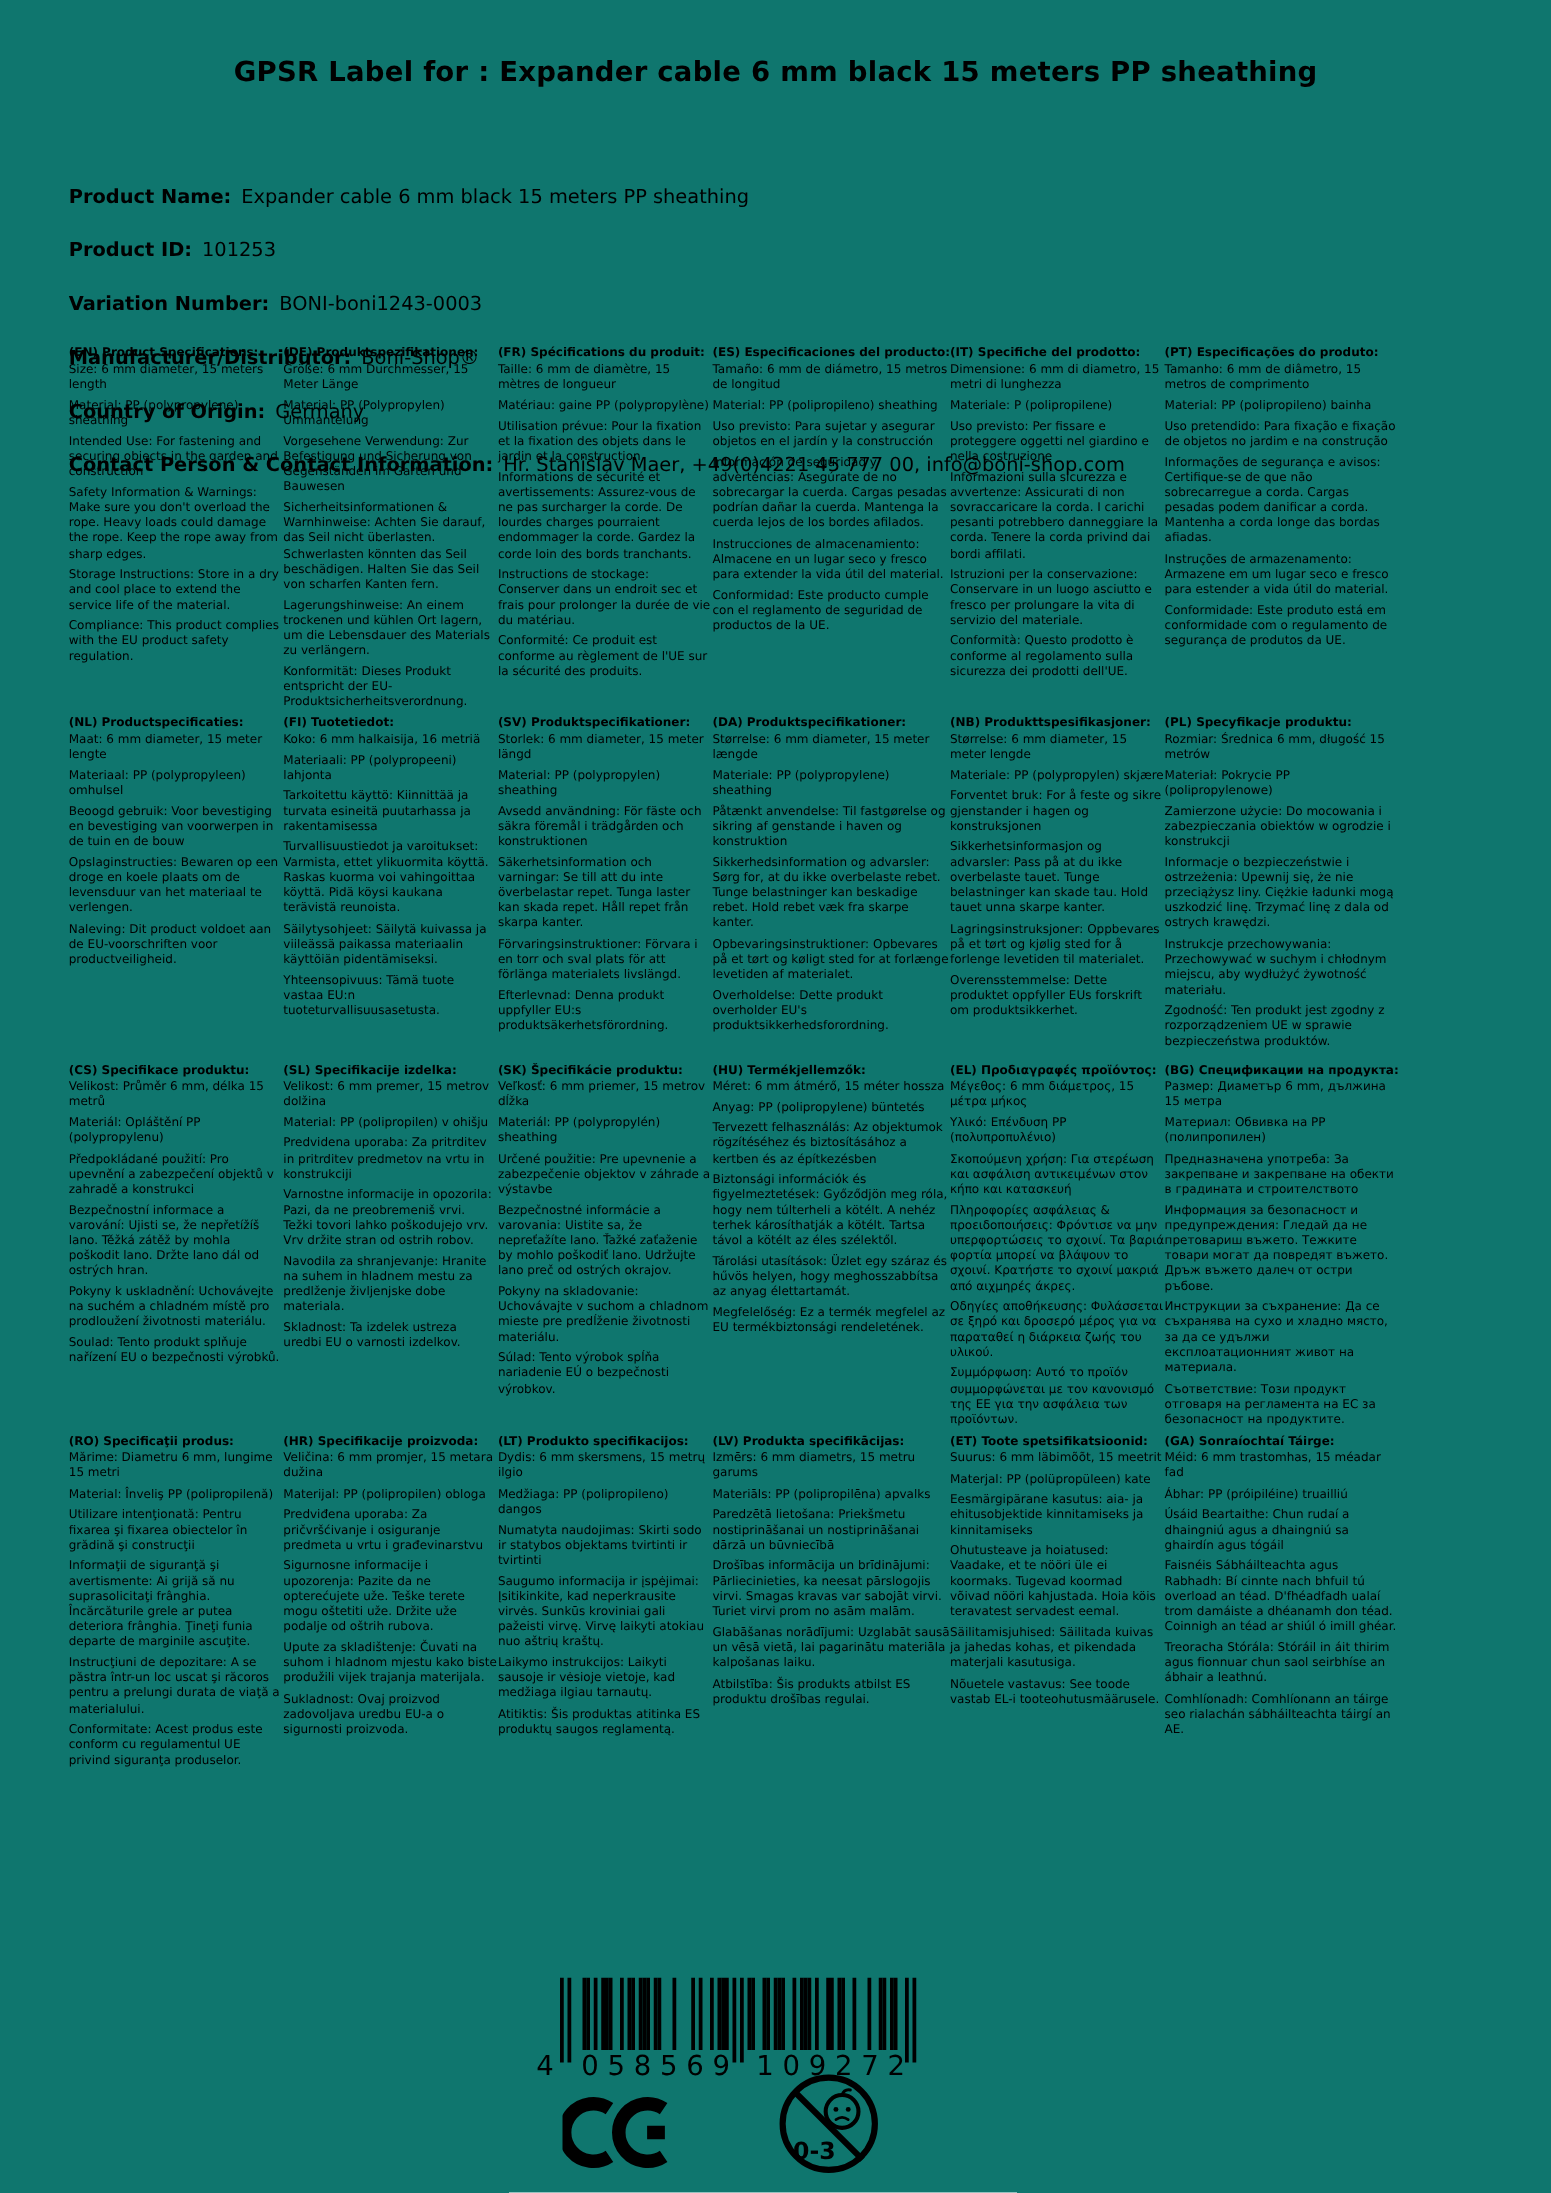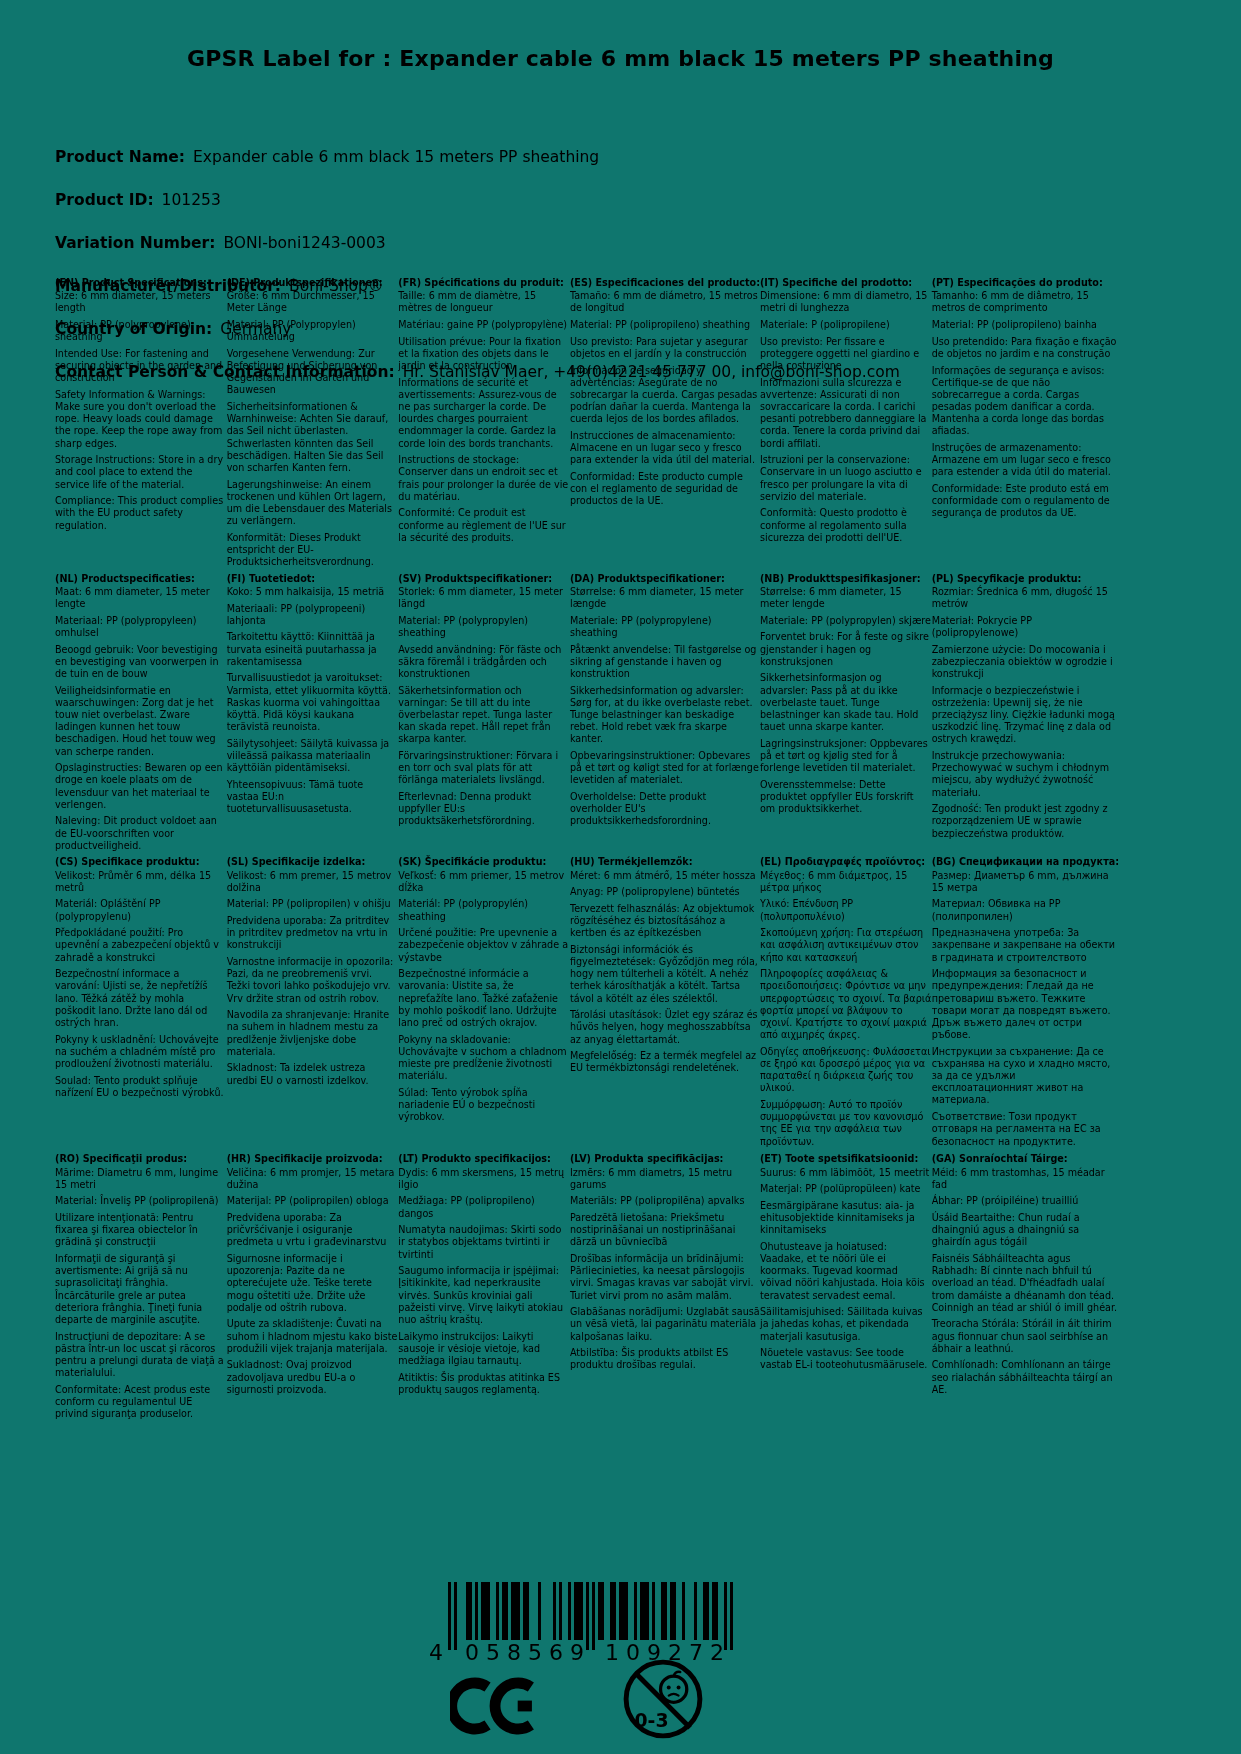--- a/index.html
+++ b/index.html
@@ -111,7 +111,7 @@
       </section>
       <section class="lang-block">
         <h3>(FI) Tuotetiedot:</h3>
-        <p>Koko: 5 mm halkaisija, 15 metriä</p>
+        <p>Koko: 6 mm halkaisija, 16 metriä</p>
         <p>Materiaali: PP (polypropeeni) lahjonta</p>
         <p>Tarkoitettu käyttö: Kiinnittää ja turvata esineitä puutarhassa ja rakentamisessa</p>
         <p>Turvallisuustiedot ja varoitukset: Varmista, ettet ylikuormita köyttä. Raskas kuorma voi vahingoittaa köyttä. Pidä köysi kaukana terävistä reunoista.</p>

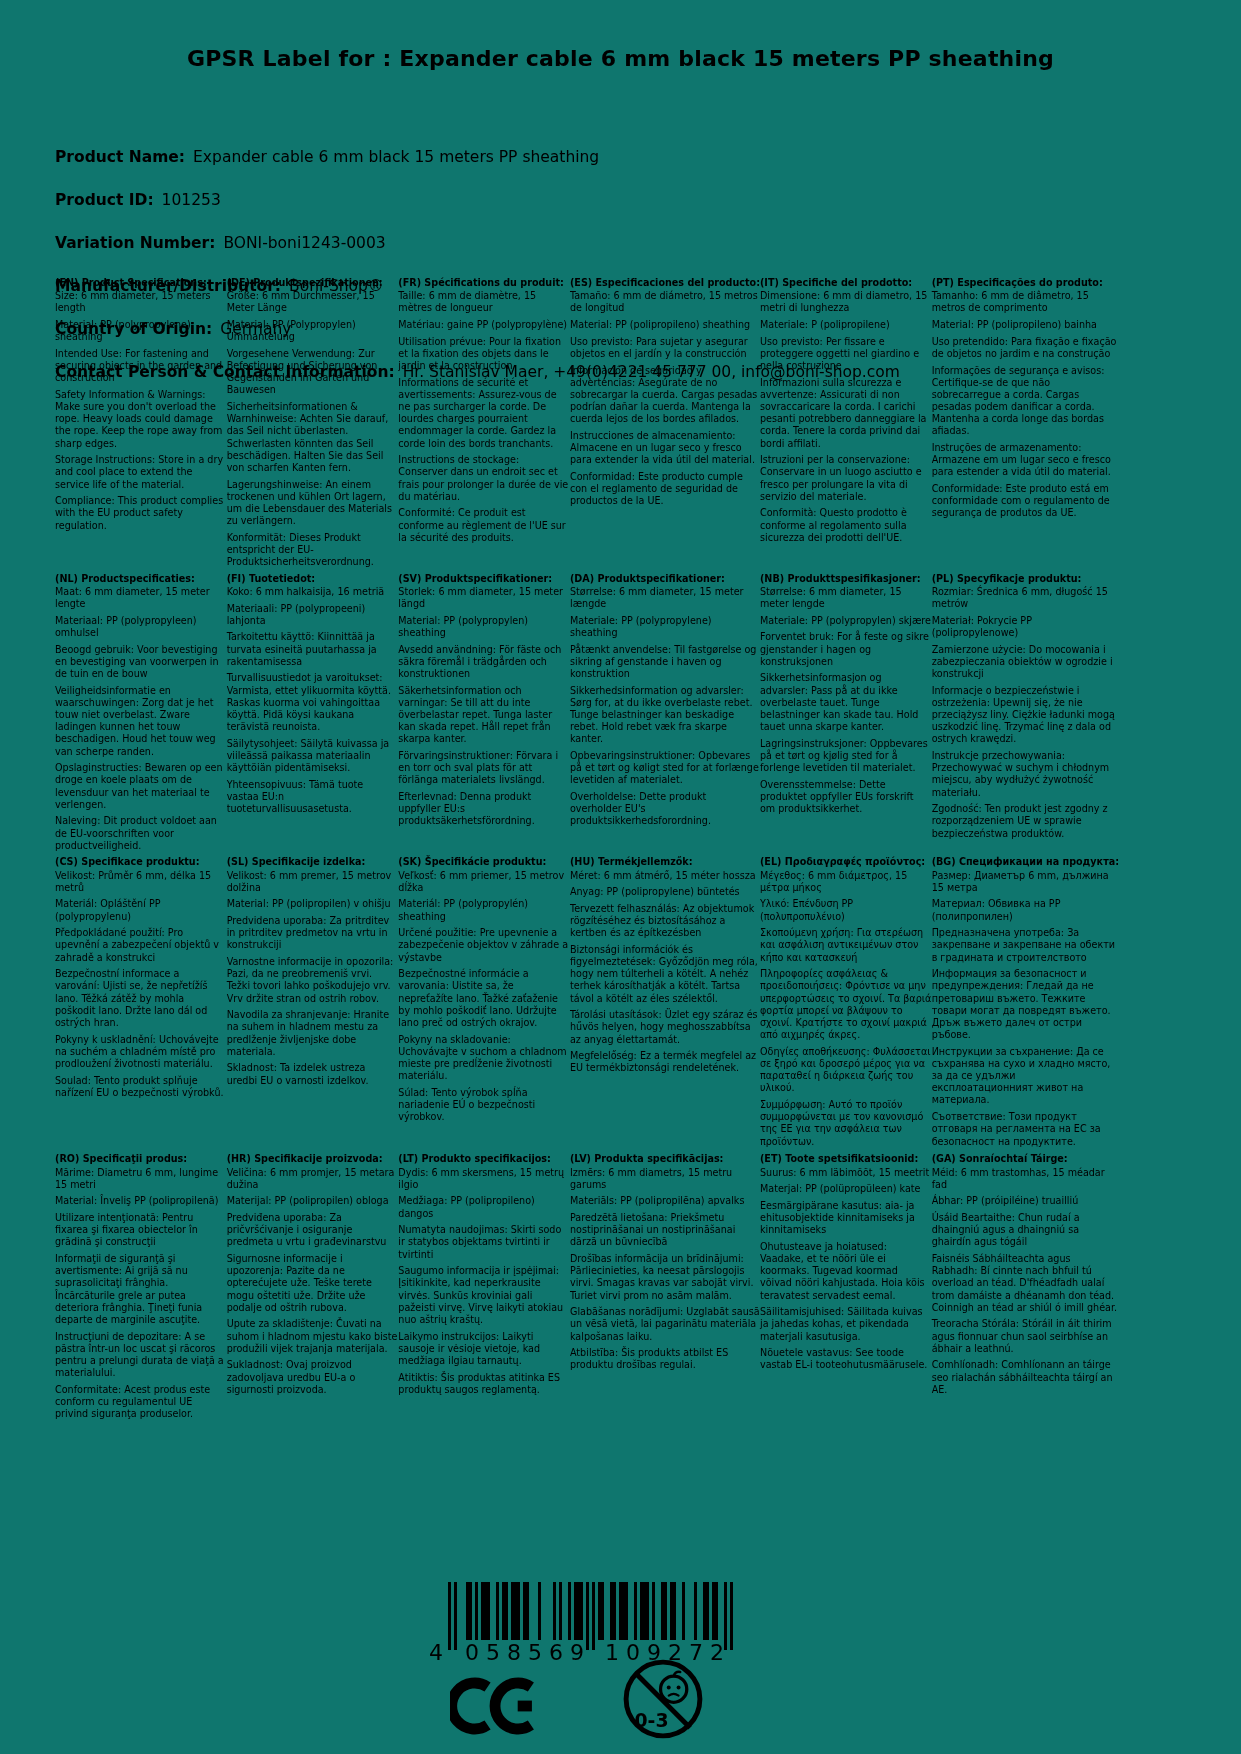--- a/index.html
+++ b/index.html
@@ -105,7 +105,6 @@
         <p>Maat: 6 mm diameter, 15 meter lengte</p>
         <p>Materiaal: PP (polypropyleen) omhulsel</p>
         <p>Beoogd gebruik: Voor bevestiging en bevestiging van voorwerpen in de tuin en de bouw</p>
-        <p>Veiligheidsinformatie en waarschuwingen: Zorg dat je het touw niet overbelast. Zware ladingen kunnen het touw beschadigen. Houd het touw weg van scherpe randen.</p>
         <p>Opslaginstructies: Bewaren op een droge en koele plaats om de levensduur van het materiaal te verlengen.</p>
         <p>Naleving: Dit product voldoet aan de EU-voorschriften voor productveiligheid.</p>
       </section>

